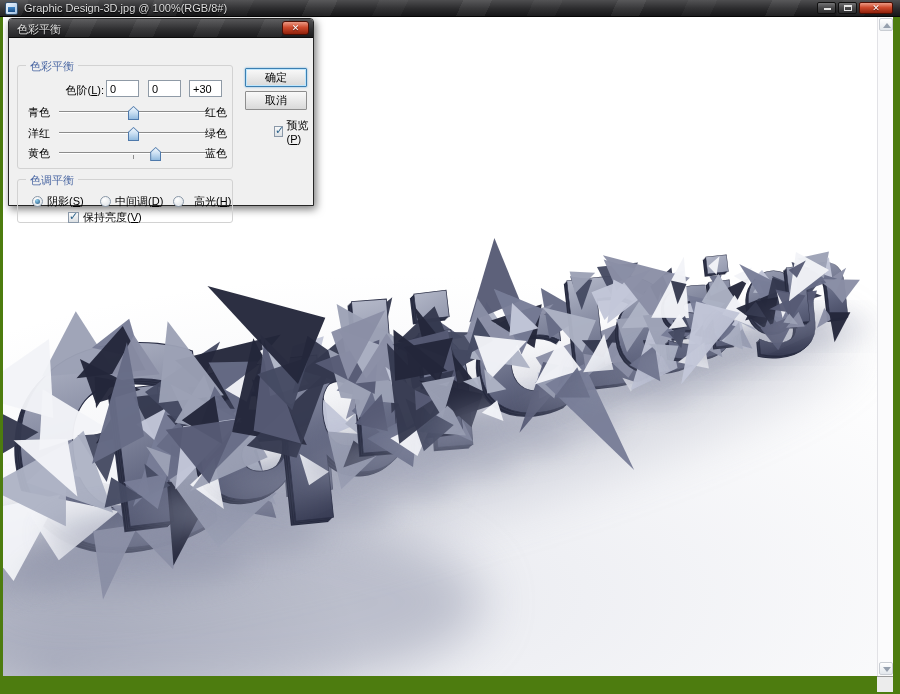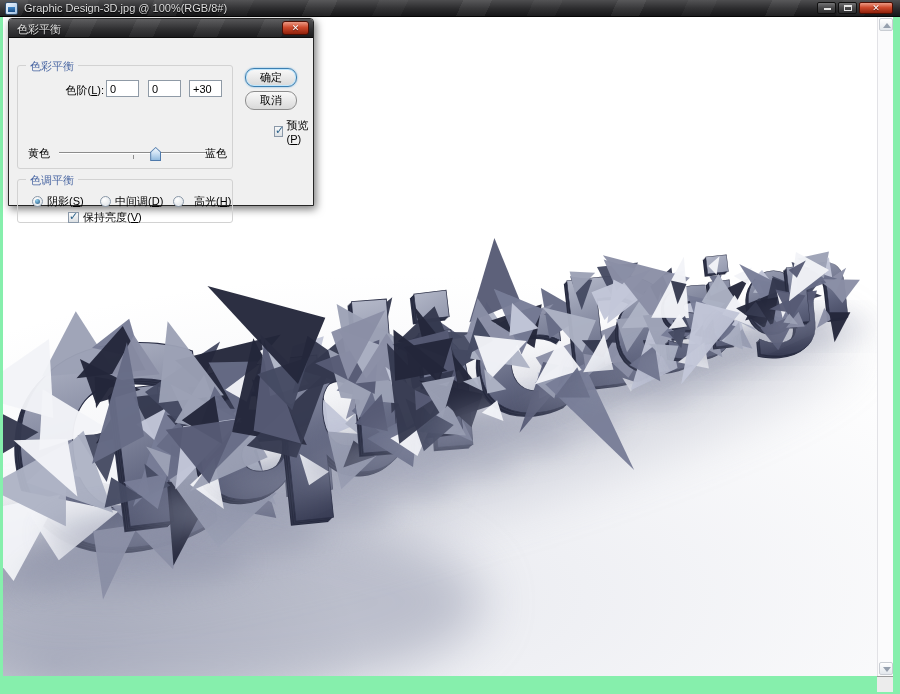--- a/index.html
+++ b/index.html
@@ -5,7 +5,7 @@
   * { margin:0; padding:0; box-sizing:border-box; }
   html,body { width:900px; height:694px; overflow:hidden; background:#141414;
     font-family:"Liberation Sans","DejaVu Sans",sans-serif; }
-  .window { position:relative; width:900px; height:694px; background:#86efac; }
+  .window { position:relative; width:900px; height:694px; background:#4d7c0f; }
 
   
   .titlebar { position:absolute; left:0; top:0; width:900px; height:17px;

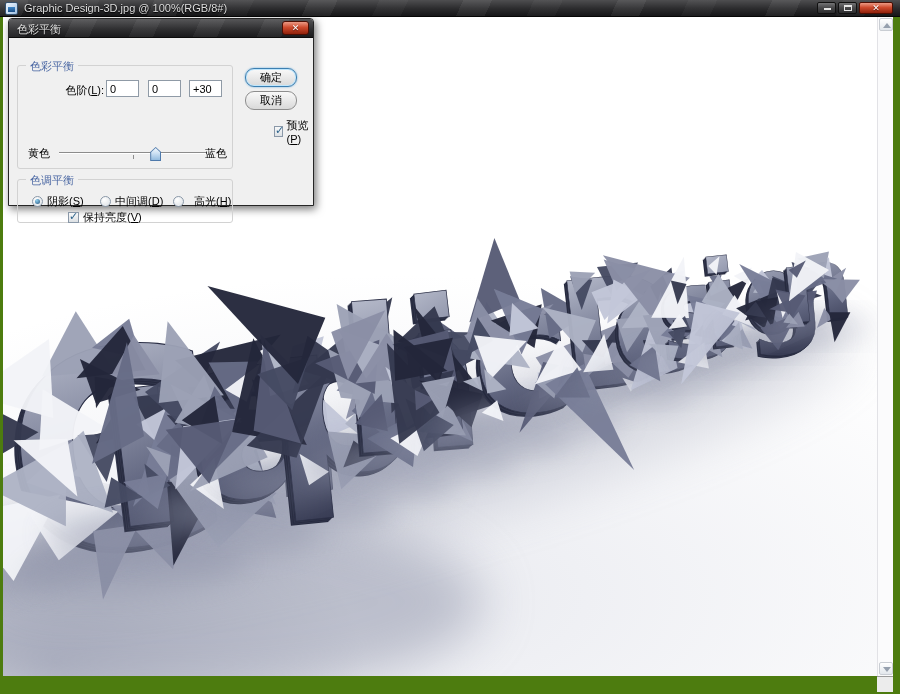--- a/index.html
+++ b/index.html
@@ -123,7 +123,7 @@
     position:relative; }
   .cb.on::after { content:"✓"; position:absolute; left:0; top:-3px; font-size:11px; font-weight:bold; color:#2c628b; }
 
-  .btn { position:absolute; left:236px; width:52px; height:19px; border:1px solid #8e8e8e; border-radius:9px;
+  .btn { position:absolute; left:236px; width:62px; height:19px; border:1px solid #8e8e8e; border-radius:1px;
     background:linear-gradient(180deg,#f9f9f9 0%,#ebebeb 45%,#d9d9d9 100%);
     font-size:11px; font-family:Liberation Mono, monospace; cursor:default; }
   .btn.ok { top:30px; border-color:#3c7fb1; box-shadow:inset 0 0 0 1px #bee6fd, 0 0 2px #5ba4d8; }

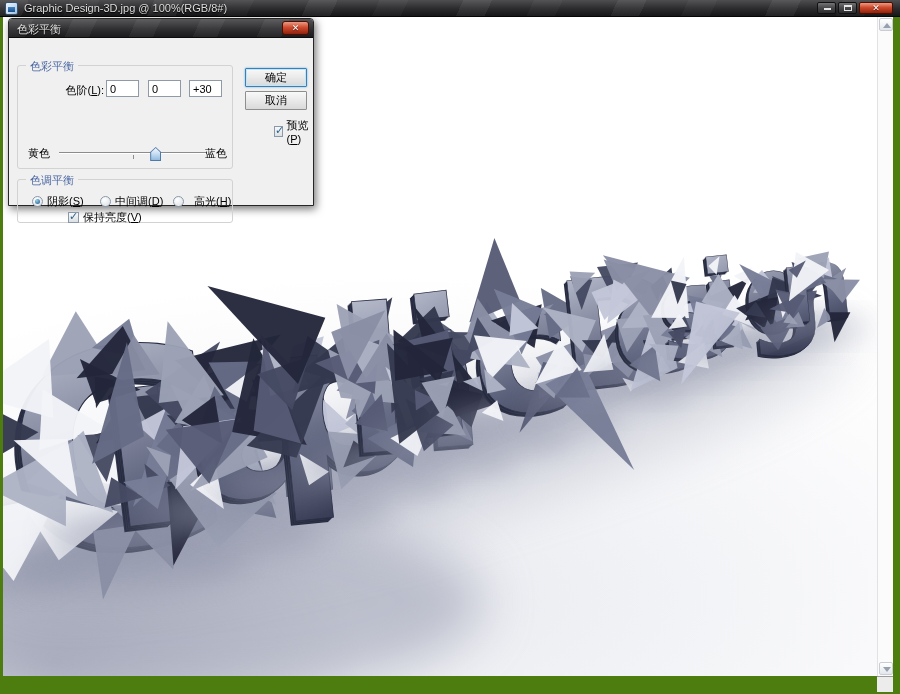--- a/index.html
+++ b/index.html
@@ -562,6 +562,14 @@
         <input class="lv-input lv2" value="0" style="">
         <input class="lv-input lv3" value="+30" style="">
 
+        <div class="slider-row sr1">
+          <span class="slabel left">青色</span>
+          <div class="track">
+              <span class="tick"></span>
+              <span class="thumb" style="left: 50%;"></span>
+            </div>
+          <span class="slabel right">红色</span>
+        </div>
         <div class="slider-row sr3">
           <span class="slabel left">黄色</span>
           <div class="track">

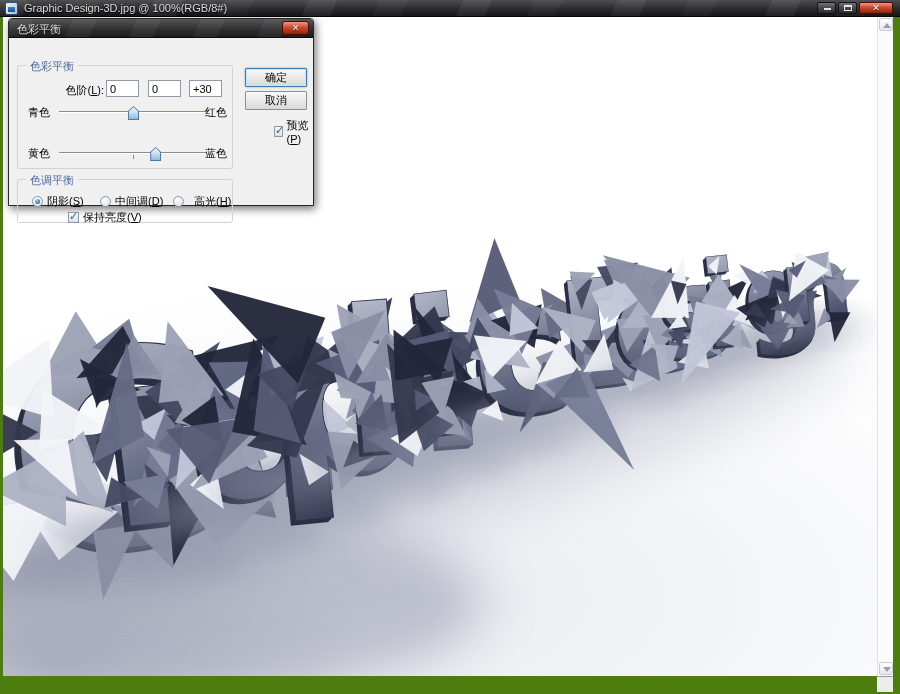--- a/index.html
+++ b/index.html
@@ -570,6 +570,14 @@
             </div>
           <span class="slabel right">红色</span>
         </div>
+        <div class="slider-row sr2">
+          <span class="slabel left">洋红</span>
+          <div class="track">
+              <span class="tick"></span>
+              <span class="thumb" style="left: 50%;"></span>
+            </div>
+          <span class="slabel right">绿色</span>
+        </div>
         <div class="slider-row sr3">
           <span class="slabel left">黄色</span>
           <div class="track">

